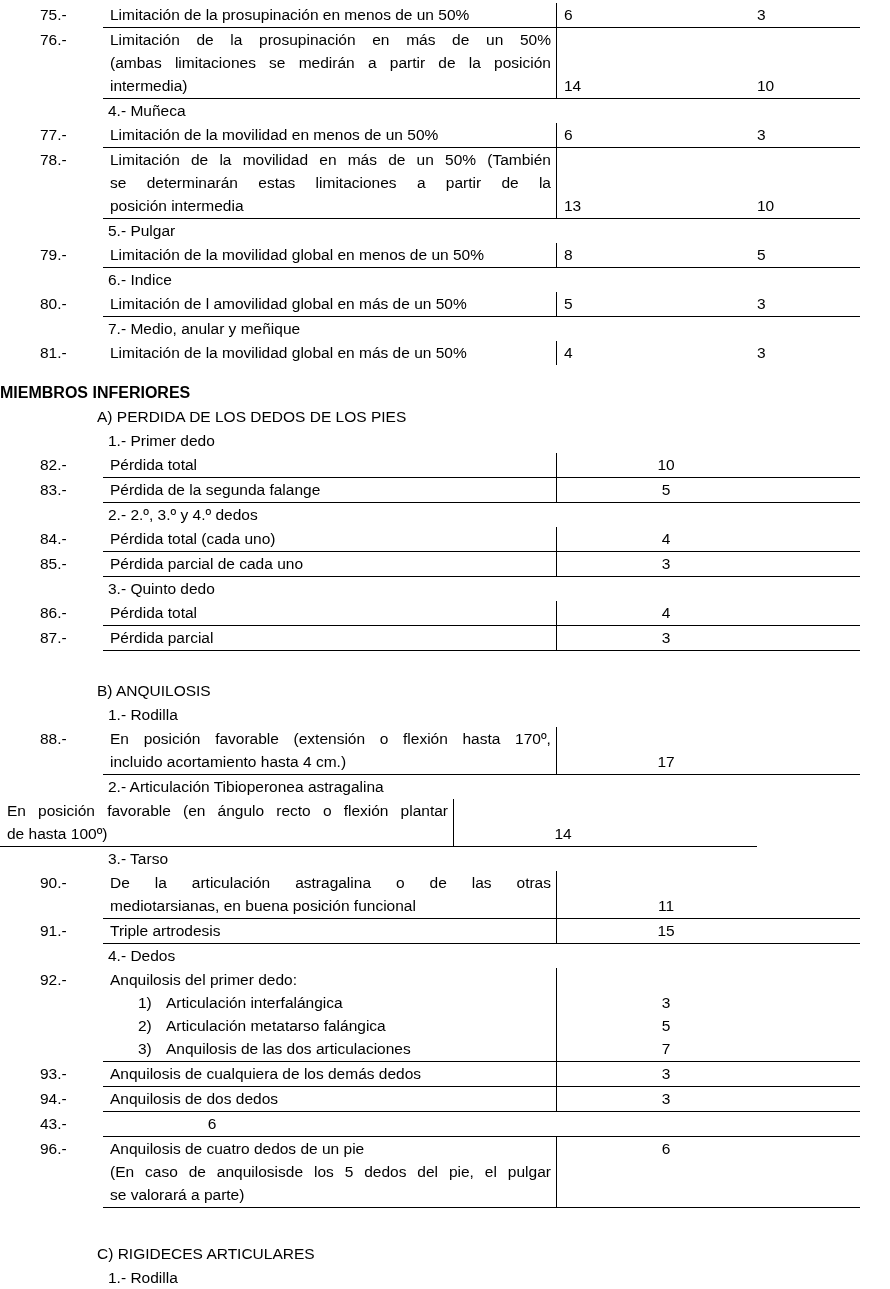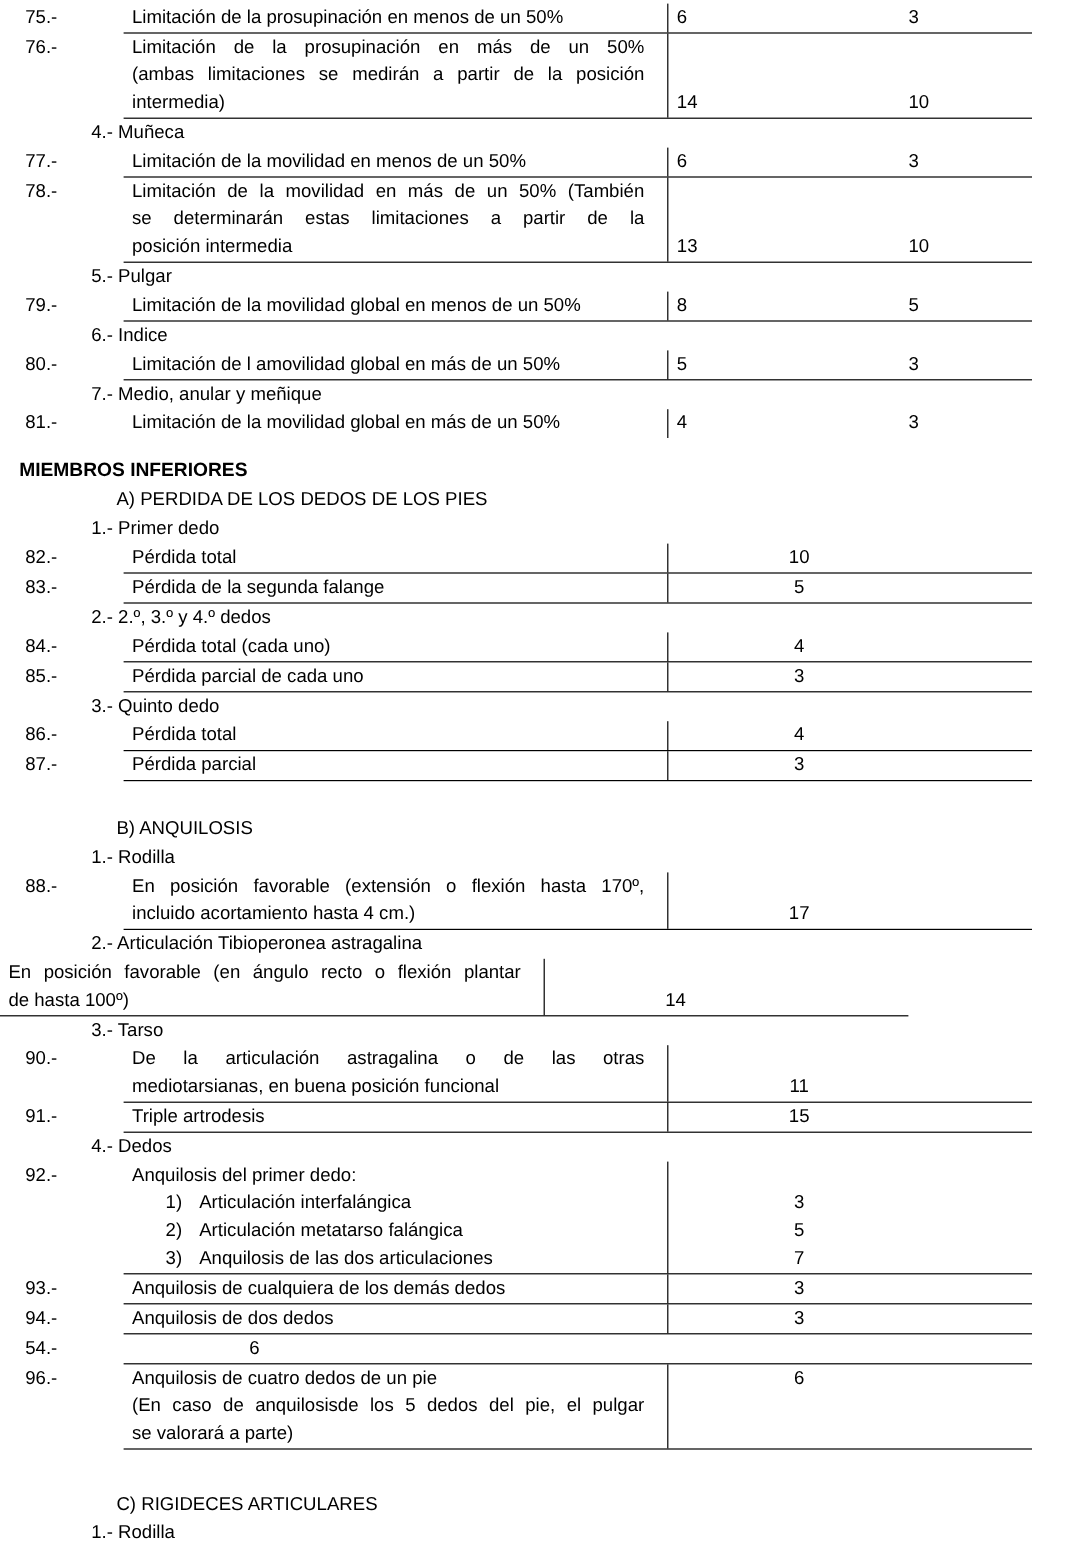--- a/index.html
+++ b/index.html
@@ -15,7 +15,7 @@
   .sub1{padding-left:97px;line-height:24px;}
   .sub2{padding-left:76px;line-height:24px;}
   .row{display:flex;align-items:stretch;}
-  .num{width:103px;box-sizing:border-box;padding-left:21px;line-height:23px;flex:none;}
+  .num{width:103px;box-sizing:border-box;padding-left:40px;line-height:23px;flex:none;}
   .row-body{width:757px;flex:none;display:flex;align-items:stretch;}
   .row-body.bordered{border-bottom:1.5px solid #000;}
   .row-body > div{padding-bottom:1px;}

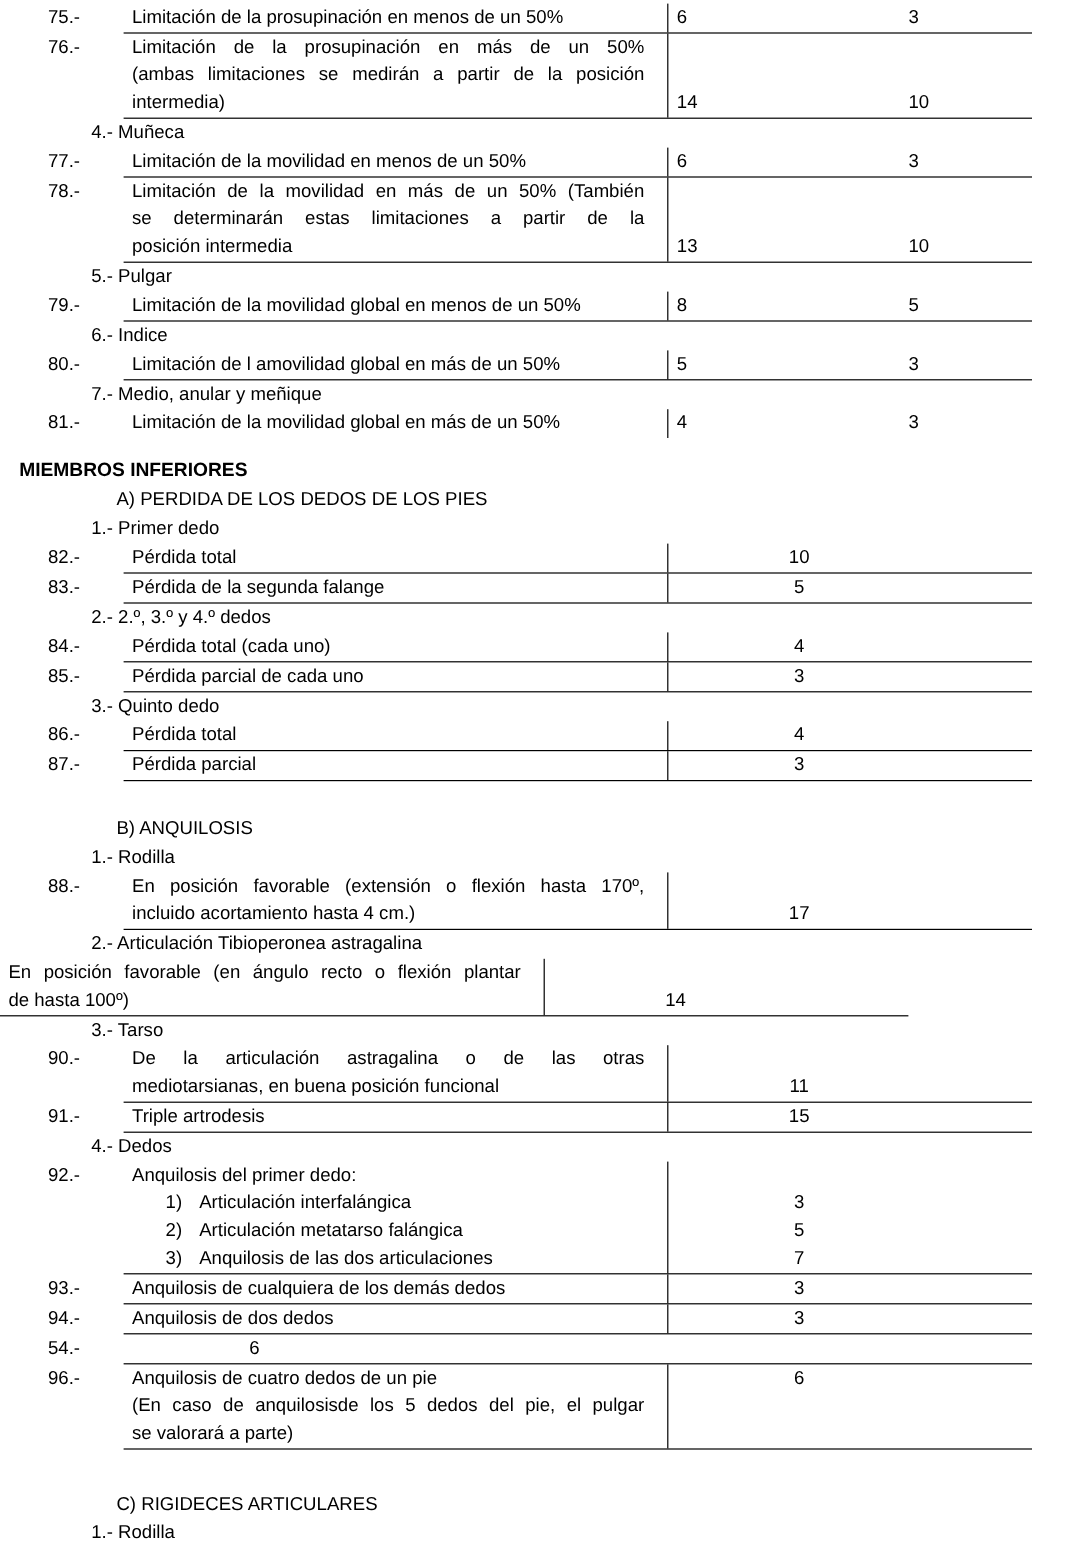--- a/index.html
+++ b/index.html
@@ -20,7 +20,7 @@
   .row-body.bordered{border-bottom:1.5px solid #000;}
   .row-body > div{padding-bottom:1px;}
   .desc{width:454px;box-sizing:border-box;border-right:1.5px solid #000;
-        padding-left:7px;padding-right:19px;line-height:23px;flex:none;}
+        padding-left:7px;padding-right:5px;line-height:23px;flex:none;}
   .line{min-height:23px;}
   .line.justify{display:flex;justify-content:space-between;text-align:right;}
   .line.subitem{display:flex;margin-left:28px;}

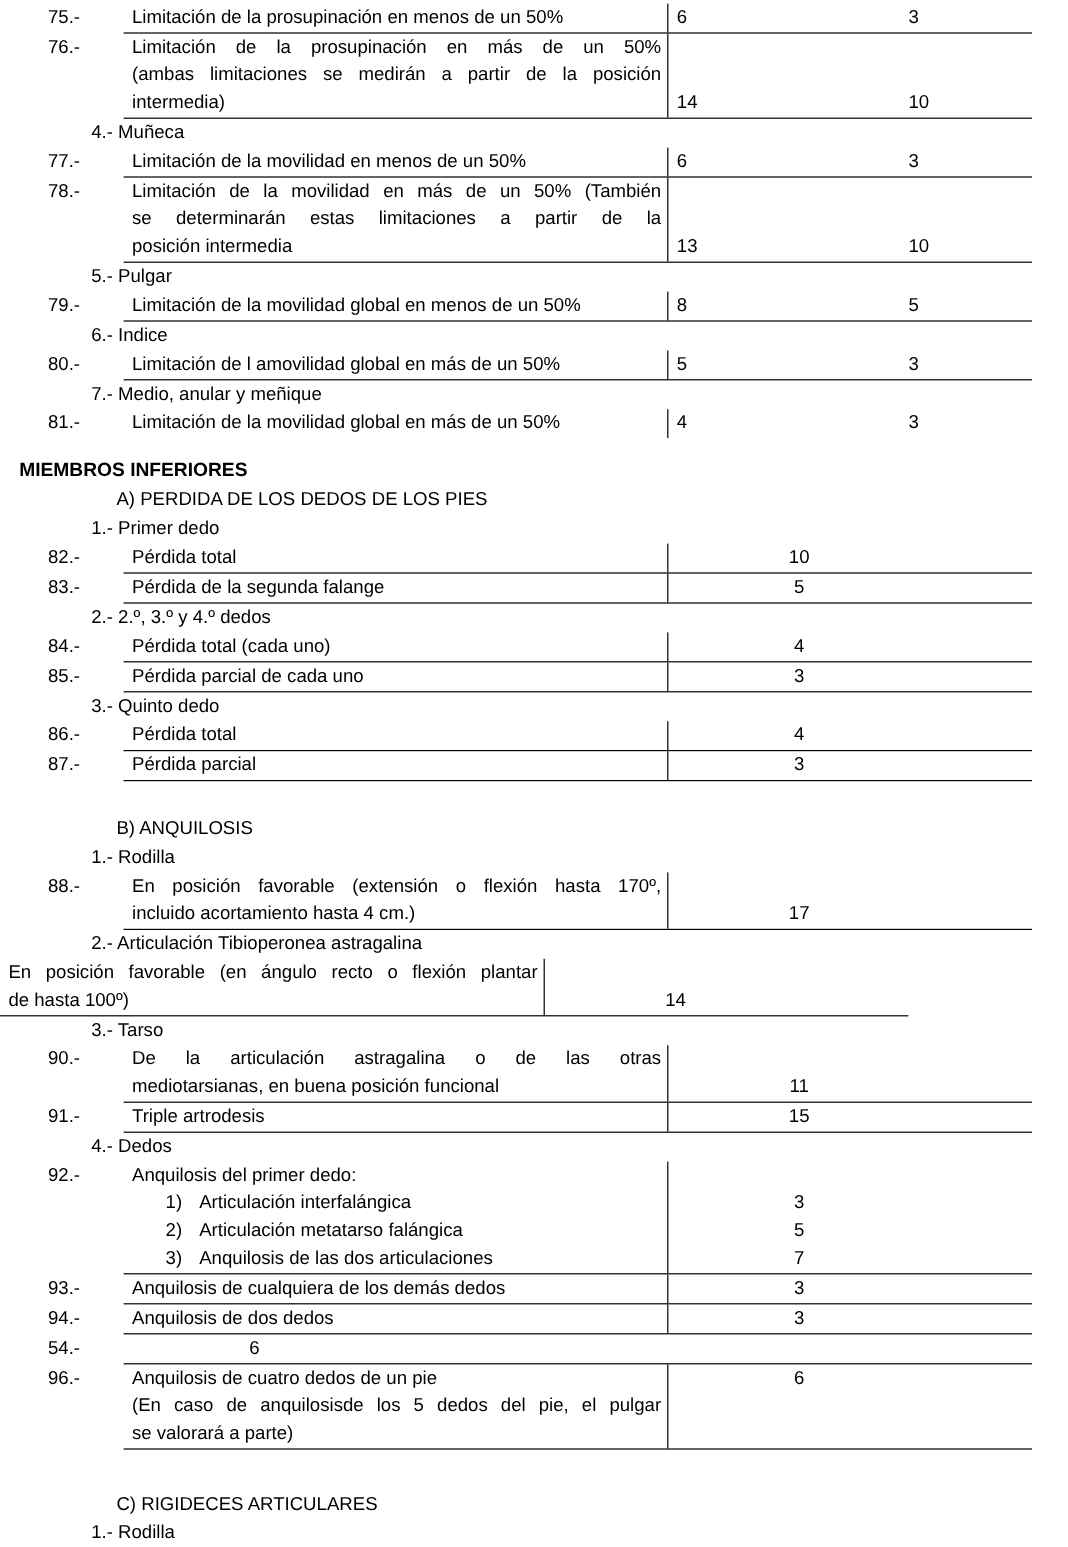--- a/index.html
+++ b/index.html
@@ -13,7 +13,7 @@
   .spacer{width:100%;}
   .heading{padding-left:16px;font-weight:bold;font-size:16px;line-height:24px;}
   .sub1{padding-left:97px;line-height:24px;}
-  .sub2{padding-left:76px;line-height:24px;}
+  .sub2{padding-left:108px;line-height:24px;}
   .row{display:flex;align-items:stretch;}
   .num{width:103px;box-sizing:border-box;padding-left:40px;line-height:23px;flex:none;}
   .row-body{width:757px;flex:none;display:flex;align-items:stretch;}

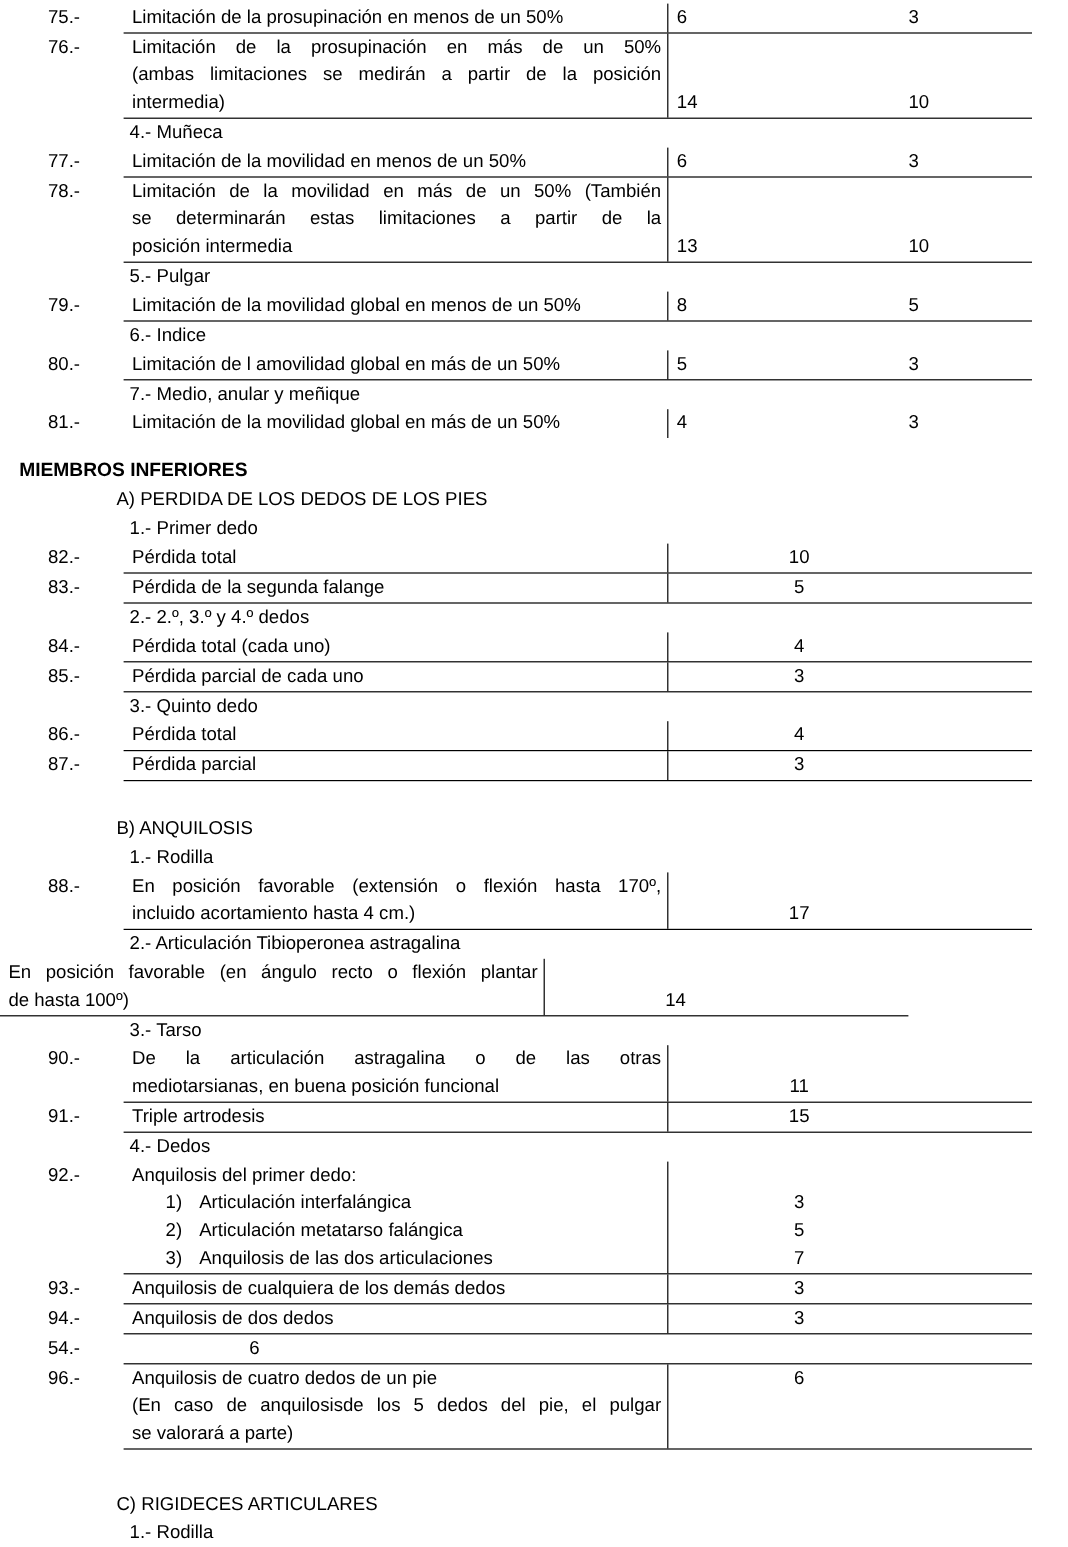--- a/index.html
+++ b/index.html
@@ -11,7 +11,7 @@
   }
   .page{padding-top:3px;width:890px;}
   .spacer{width:100%;}
-  .heading{padding-left:16px;font-weight:bold;font-size:16px;line-height:24px;}
+  .heading{padding-left:0;font-weight:bold;font-size:16px;line-height:24px;}
   .sub1{padding-left:97px;line-height:24px;}
   .sub2{padding-left:108px;line-height:24px;}
   .row{display:flex;align-items:stretch;}

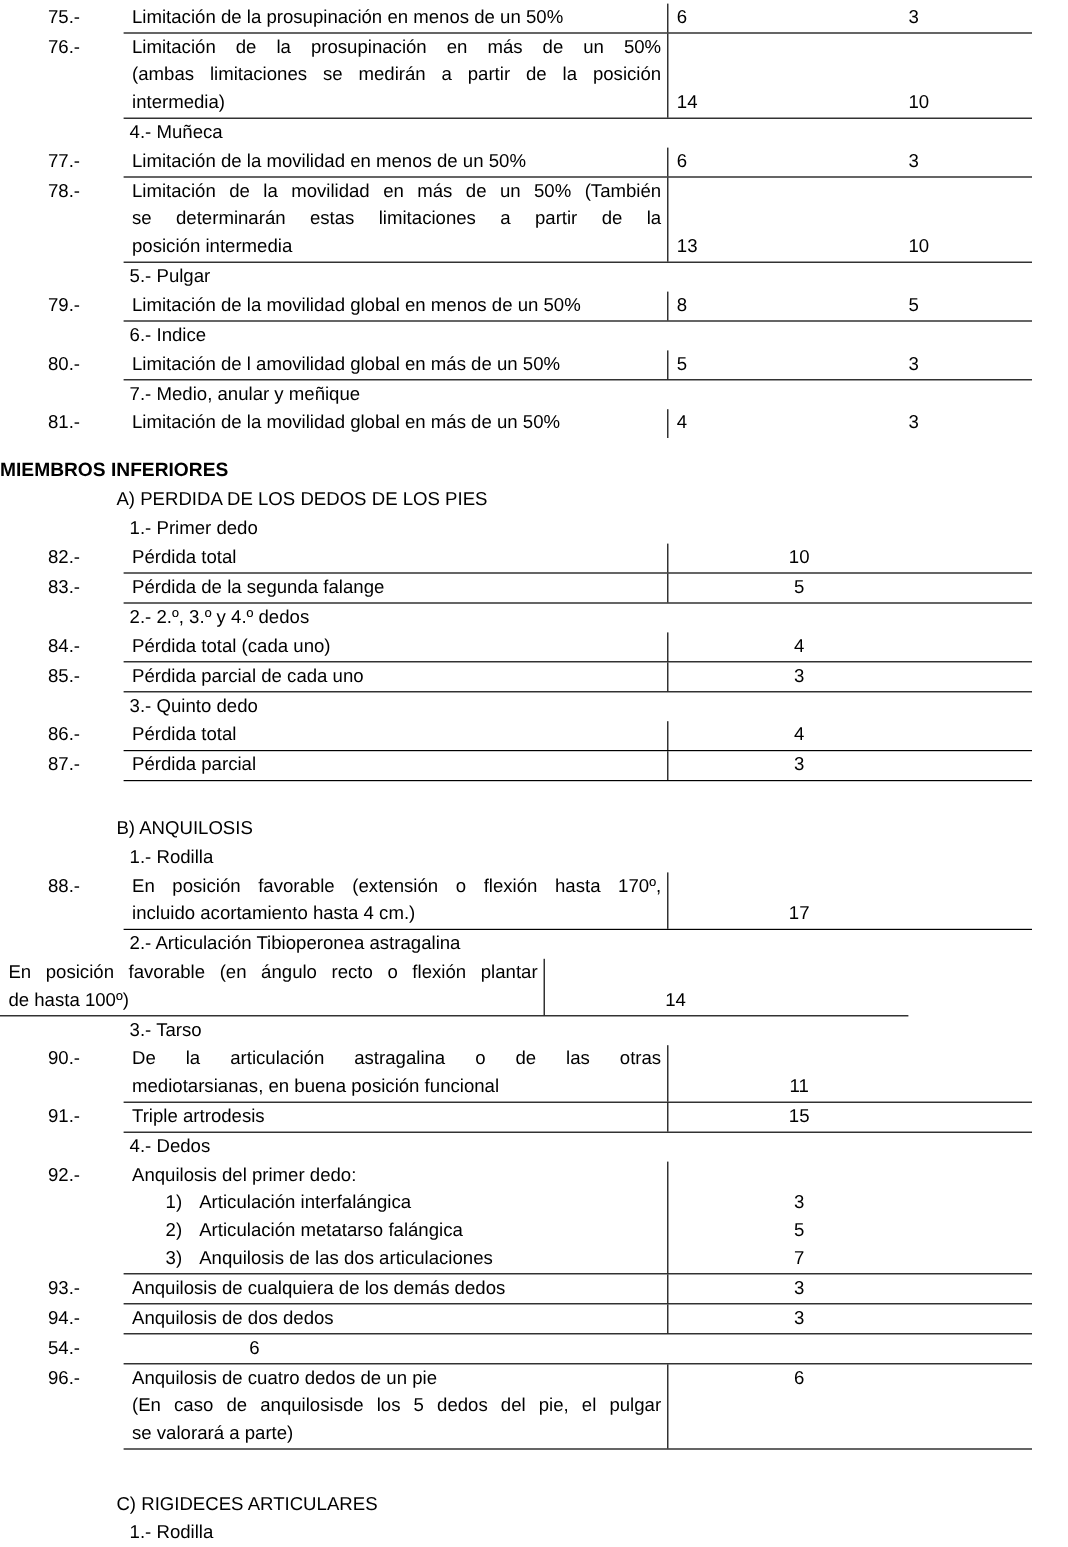--- a/index.html
+++ b/index.html
@@ -371,7 +371,7 @@
       </div>
     </div>
     <div class="row">
-      <div class="num">54.-</div>
+      <div class="num">43.-</div>
       <div class="row-body bordered">
         <div class="vals bottom">
           <span class="vc">6</span>

